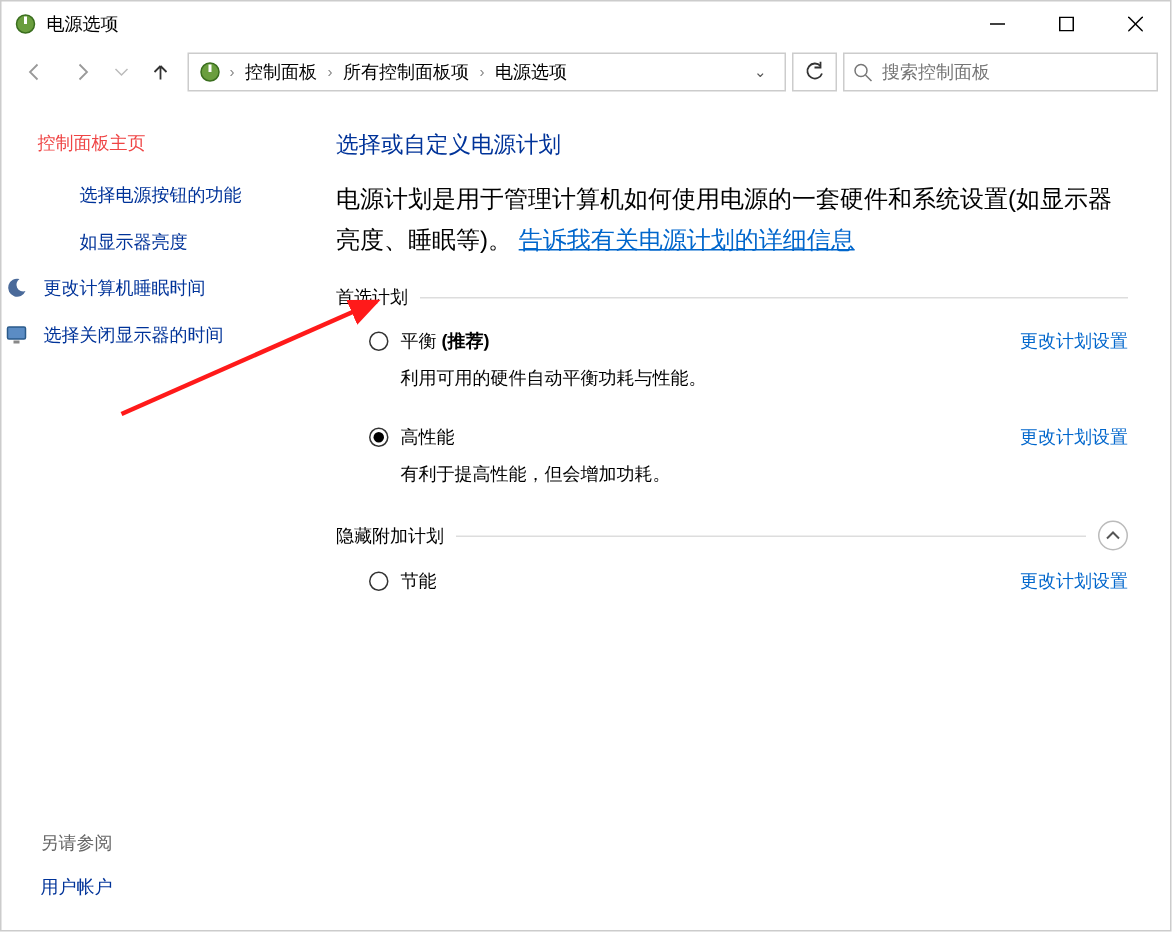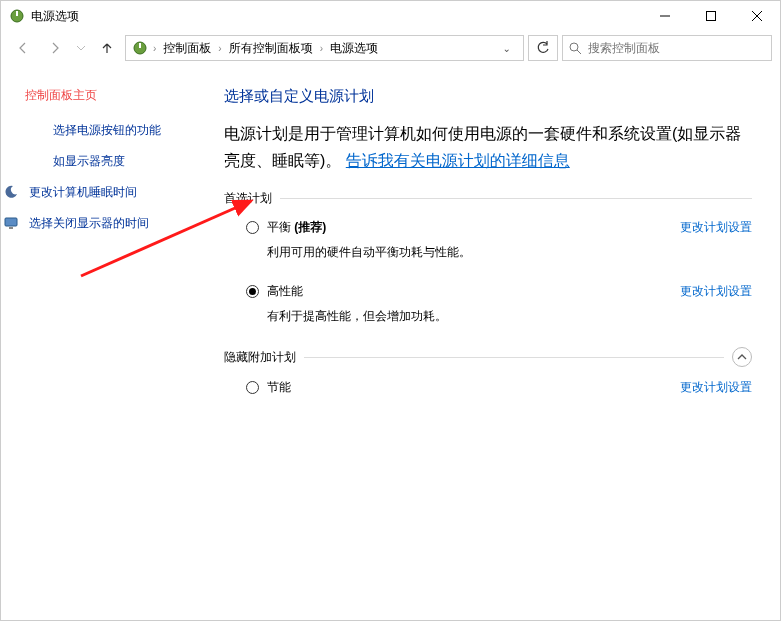--- a/index.html
+++ b/index.html
@@ -172,6 +172,10 @@
       <span>选择关闭显示器的时间</span>
     </div>
 
+    <div class="sidebar-bottom">
+      <div class="see-also">另请参阅</div>
+      <div class="side-link" style="margin:0;">用户帐户</div>
+    </div>
   </div>
 
   <div class="main">

